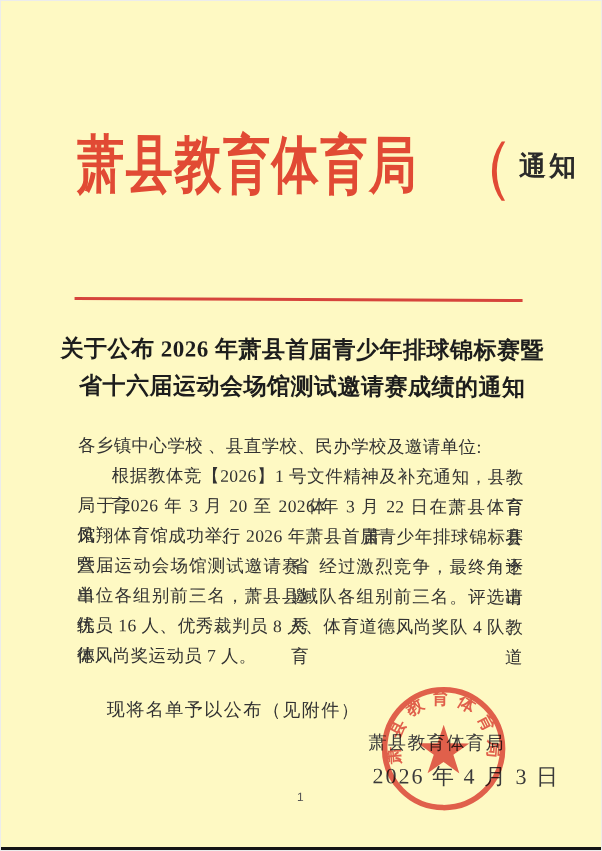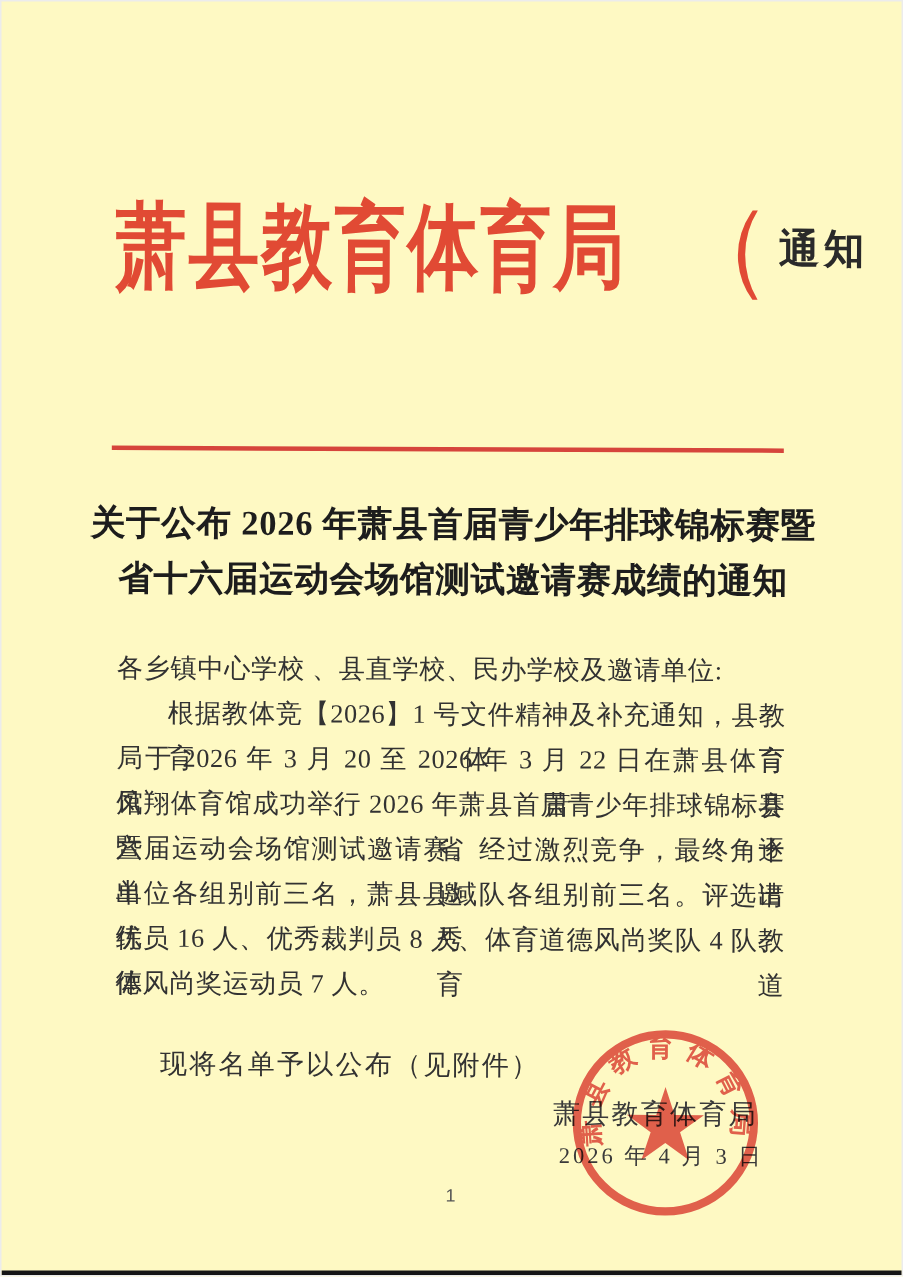--- a/index.html
+++ b/index.html
@@ -70,7 +70,7 @@
   }
   .sig-date{
     position:absolute;top:760px;left:373px;
-    font-size:15px;color:#3a3a3a;letter-spacing:2px;white-space:nowrap;
+    font-size:22px;color:#3a3a3a;letter-spacing:2px;white-space:nowrap;
   }
 
   

